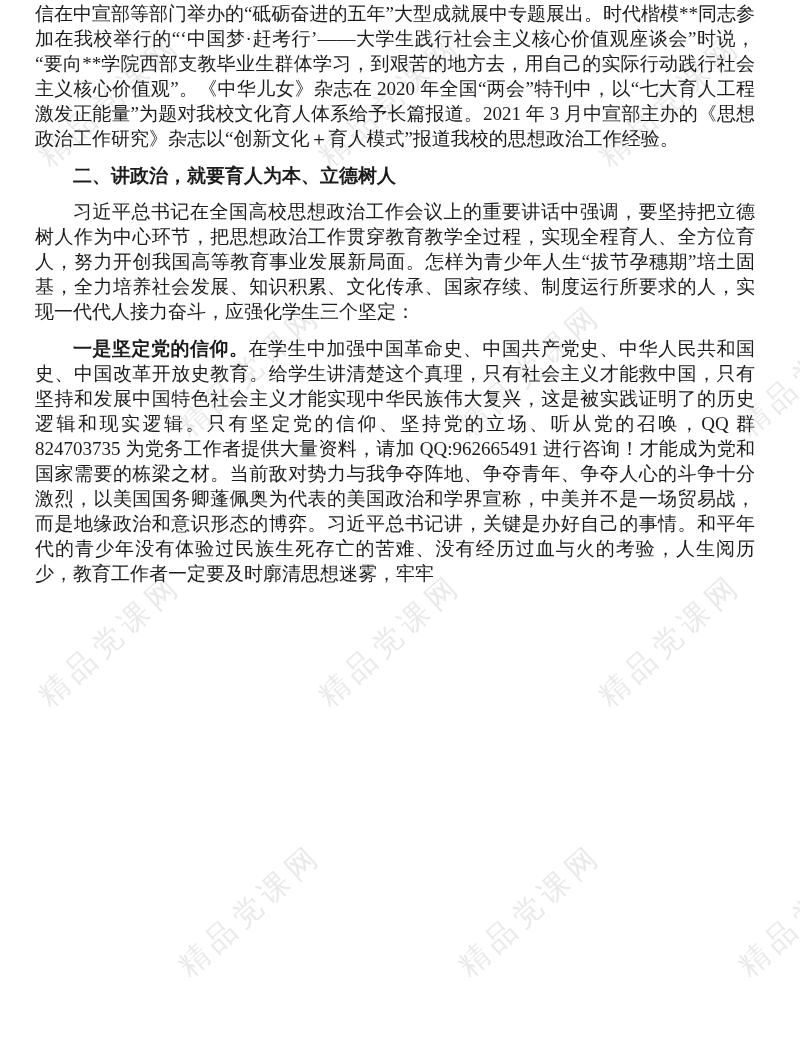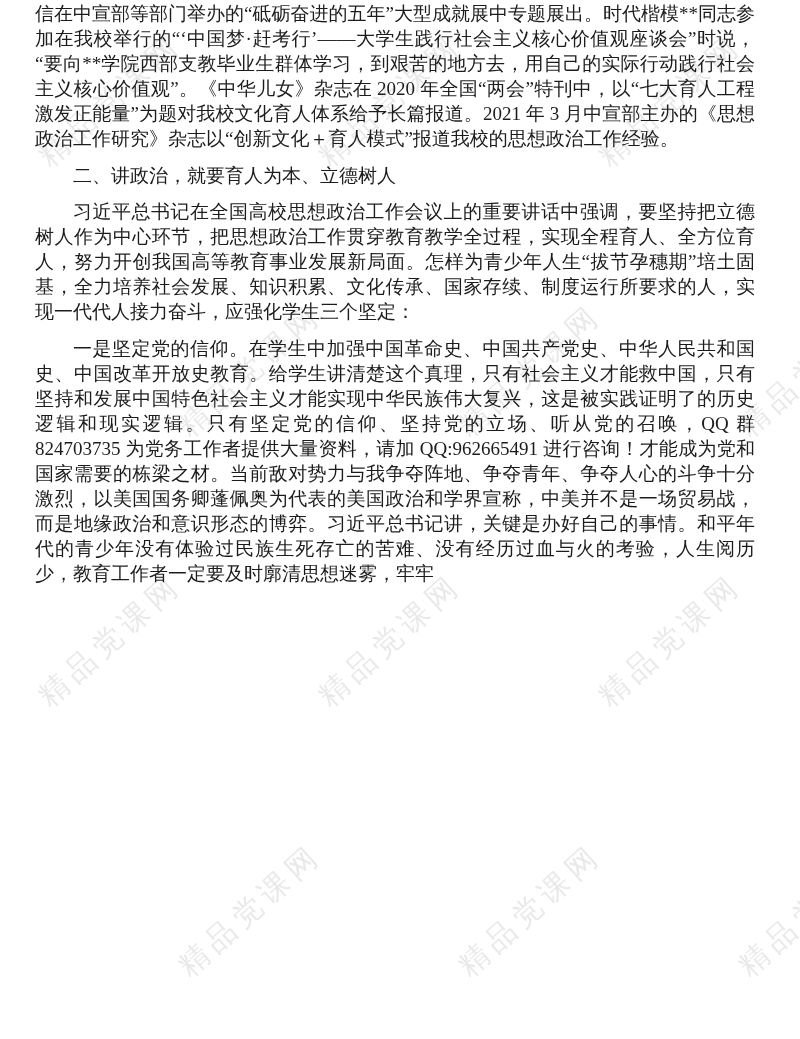--- a/index.html
+++ b/index.html
@@ -52,7 +52,7 @@
     margin-bottom:11px;
   }
   .bold{
-    font-weight:normal;
+    font-weight:bold;
     font-family:"Liberation Sans","DejaVu Sans",sans-serif;
   }
   .banner{

